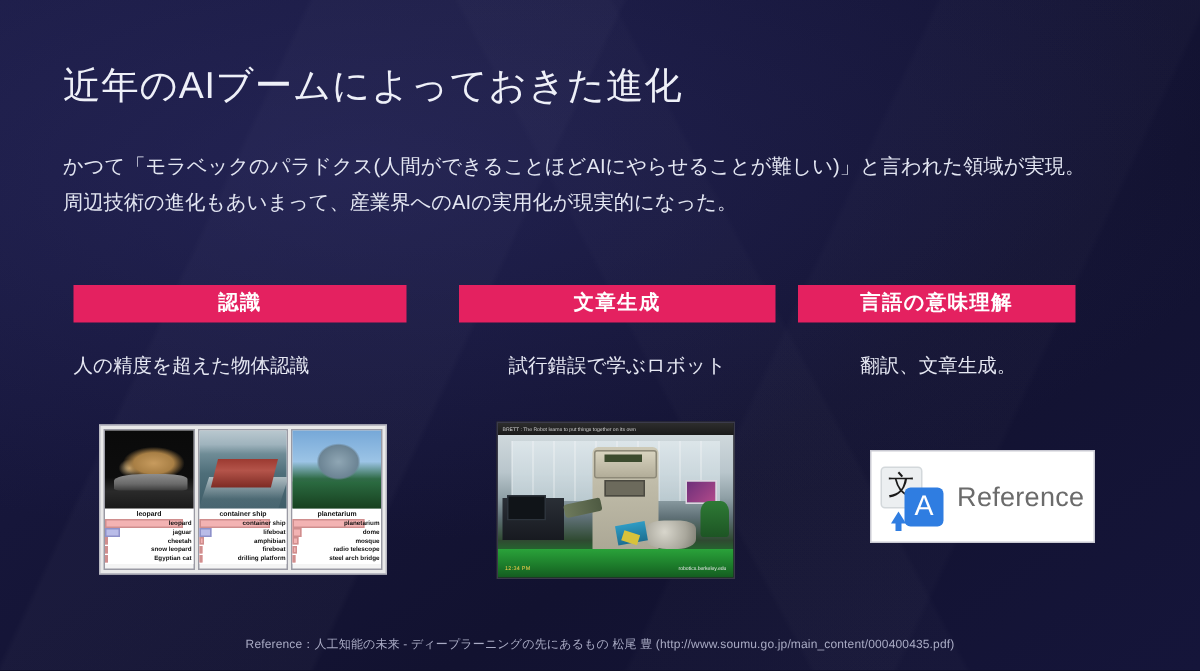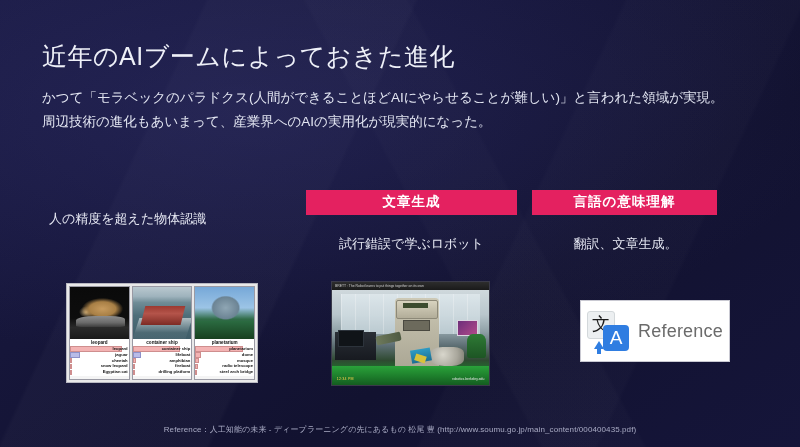--- a/index.html
+++ b/index.html
@@ -76,7 +76,7 @@
   .lede {
     position: absolute;
     left: 42px;
-    top: 86px;
+    top: 99px;
     width: 740px;
     font-size: 13.5px;
     line-height: 24px;

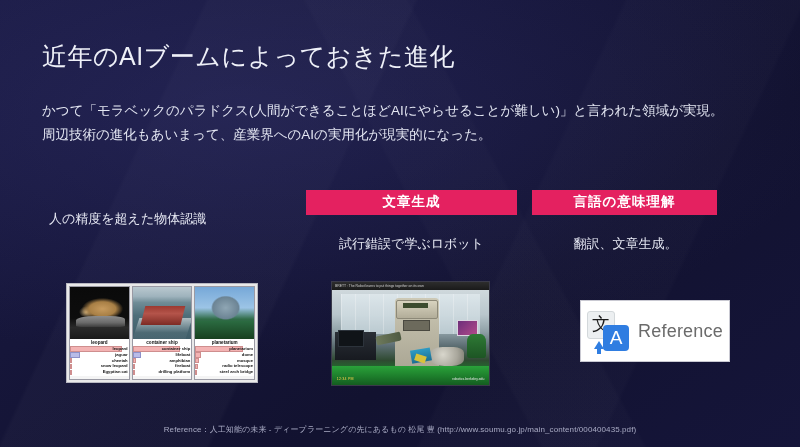--- a/index.html
+++ b/index.html
@@ -412,6 +412,7 @@
     <div class="cards">
 
       <div class="card c1">
+        <div class="card-head">認識</div>
         <div class="card-cap">人の精度を超えた物体認識</div>
       </div>
 

